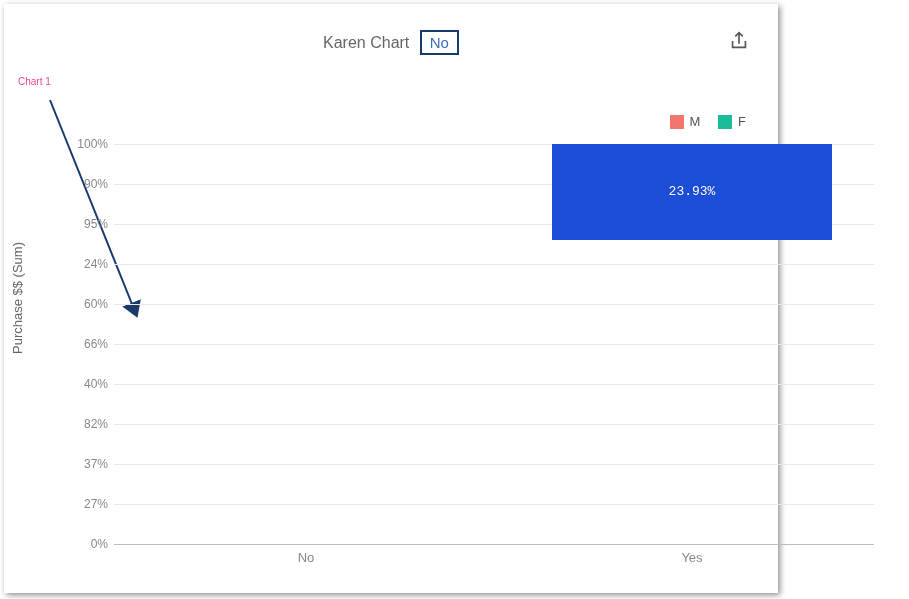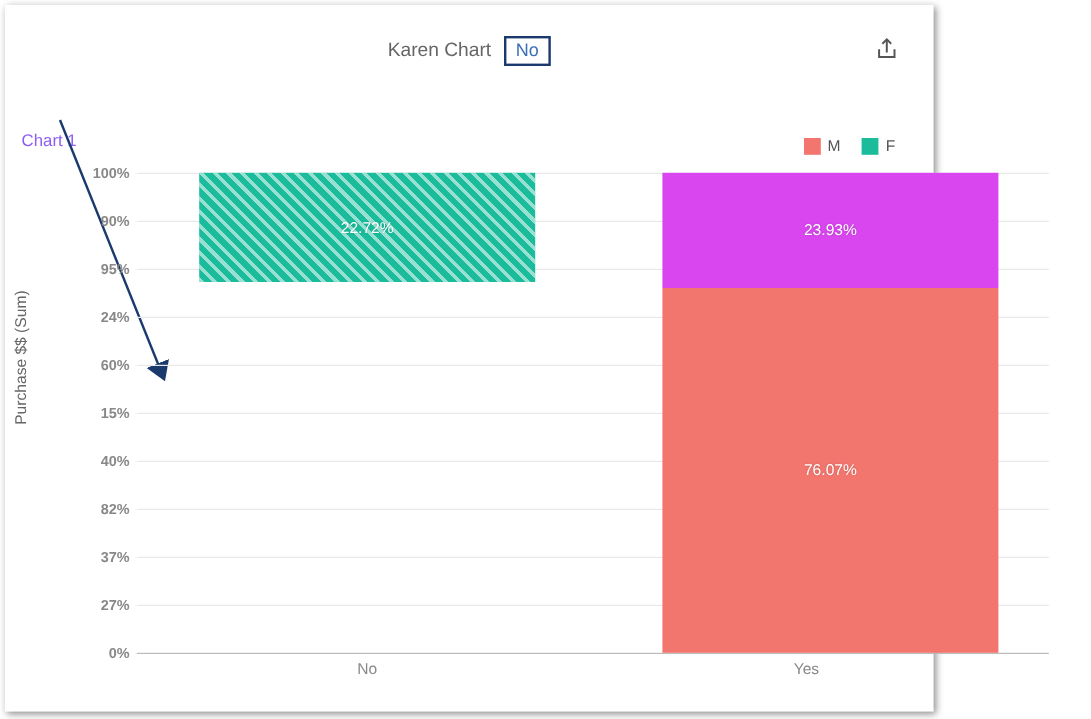--- a/index.html
+++ b/index.html
@@ -43,9 +43,8 @@
   .annot {
     position: absolute;
     left: 14px; top: 72px;
-    font-size: 14px;
-    color: #8b5cf6;
-    margin-top: 33px;
+    font-size: 10px;
+    color: #ec4899;
   }
   .arrow {
     position: absolute;

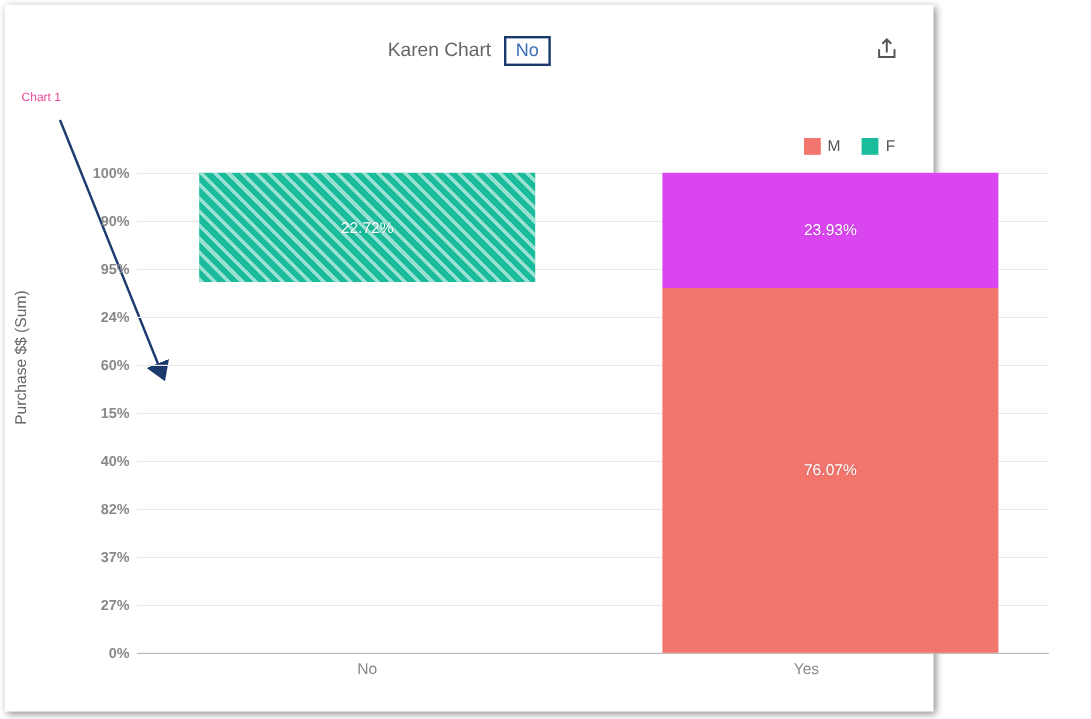--- a/index.html
+++ b/index.html
@@ -90,7 +90,6 @@
     font-size: 12px;
     color: #888;
     transform: translateY(-50%);
-    font-weight: bold;
   }
   .bar-group {
     position: absolute;

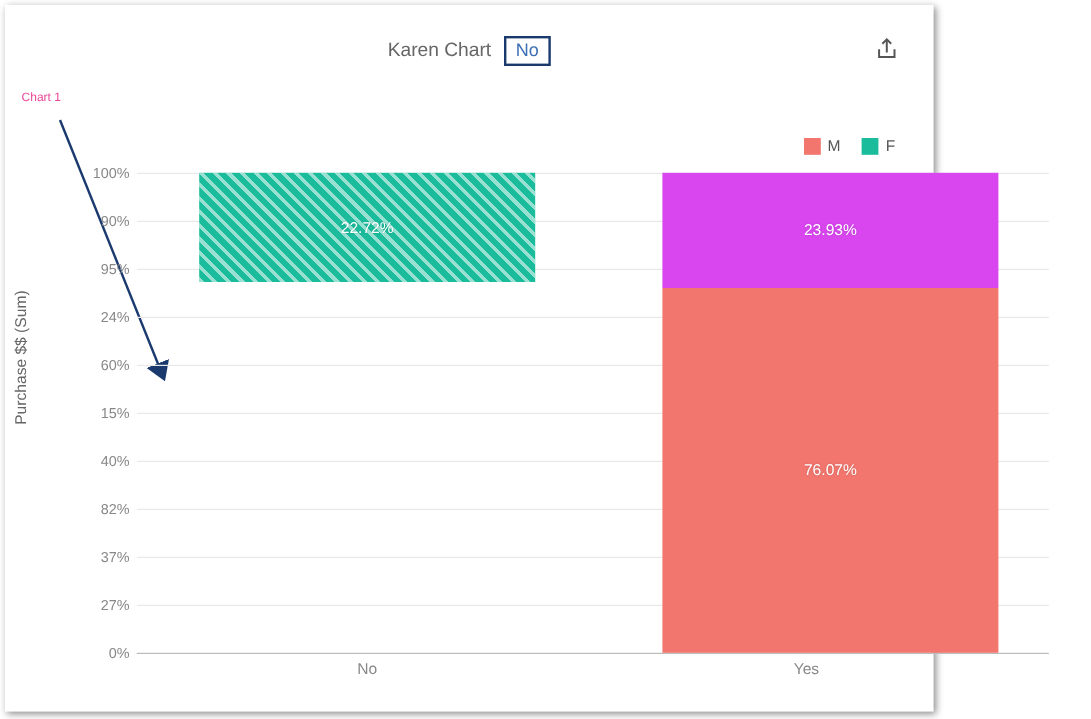--- a/index.html
+++ b/index.html
@@ -197,9 +197,6 @@
     <div class="ytick" style="top:0%">100%</div>
 
     <div class="bar-group g0">
-      <div class="seg hatch-f" style="bottom:77.28%;height:22.72%">
-        <span class="lbl">22.72%</span>
-      </div>
     </div>
 
     <div class="bar-group g1">

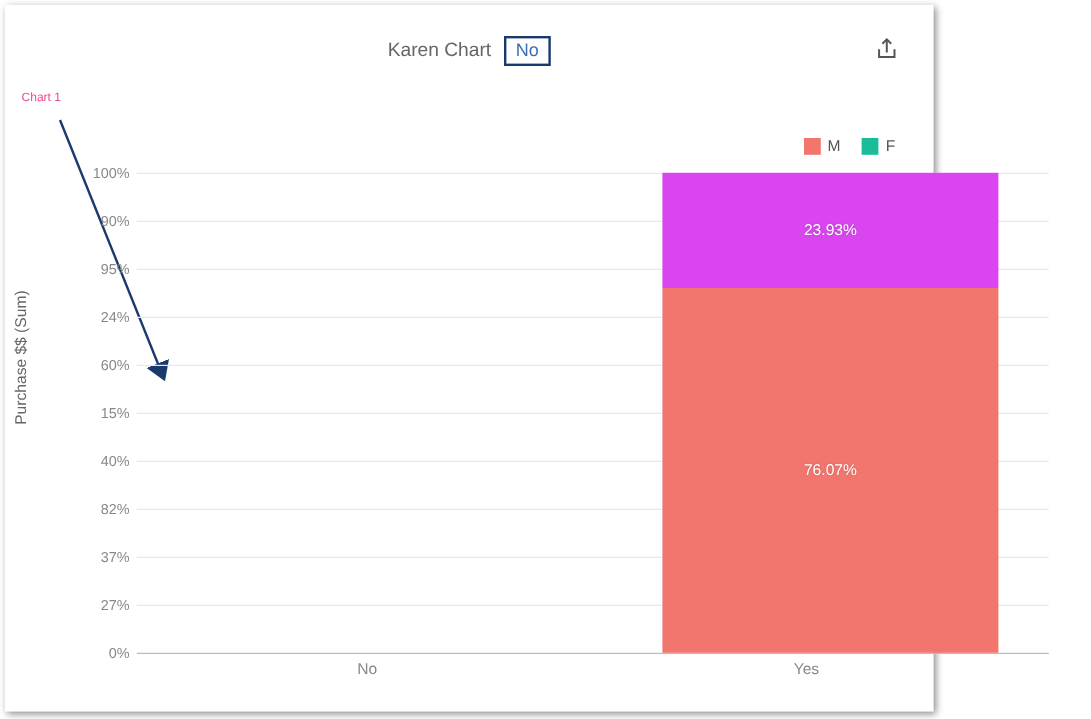--- a/index.html
+++ b/index.html
@@ -109,7 +109,7 @@
     text-shadow: 0 0 2px rgba(0,0,0,0.2);
   }
   .seg-m { background: #f2766e; }
-  .seg-f { background: #d946ef; }
+  .seg-f { background: #1d4ed8; font-family: Liberation Mono, monospace; }
 
   
   .hatch-m {

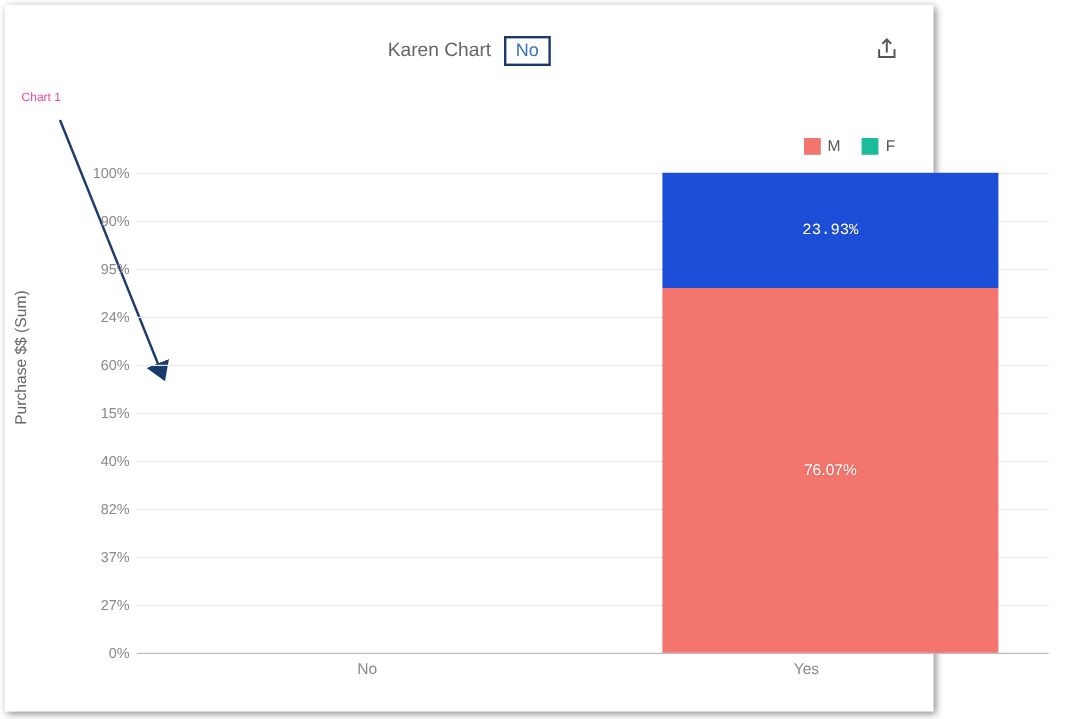--- a/index.html
+++ b/index.html
@@ -184,7 +184,7 @@
     <div class="grid-line" style="top:60%"></div>
     <div class="ytick" style="top:60%">40%</div>
     <div class="grid-line" style="top:50%"></div>
-    <div class="ytick" style="top:50%">15%</div>
+    <div class="ytick" style="top:50%">66%</div>
     <div class="grid-line" style="top:40%"></div>
     <div class="ytick" style="top:40%">60%</div>
     <div class="grid-line" style="top:30%"></div>

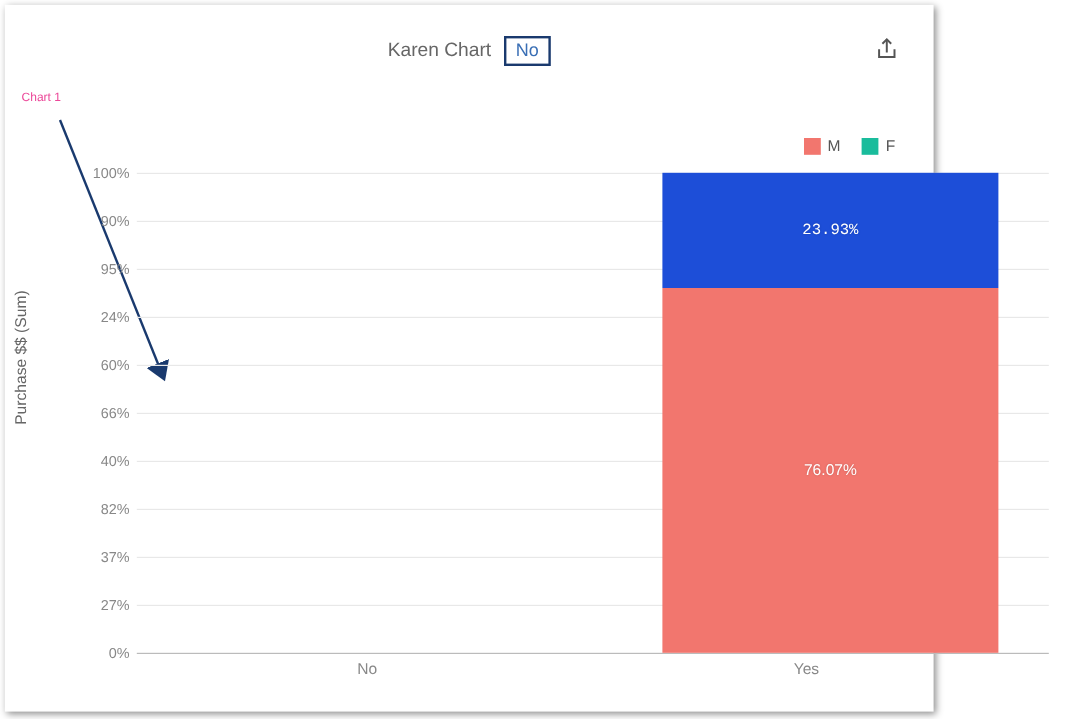--- a/index.html
+++ b/index.html
@@ -200,9 +200,6 @@
     </div>
 
     <div class="bar-group g1">
-      <div class="seg seg-m" style="bottom:0;height:76.07%">
-        <span class="lbl">76.07%</span>
-      </div>
       <div class="seg seg-f" style="bottom:76.07%;height:23.93%">
         <span class="lbl">23.93%</span>
       </div>

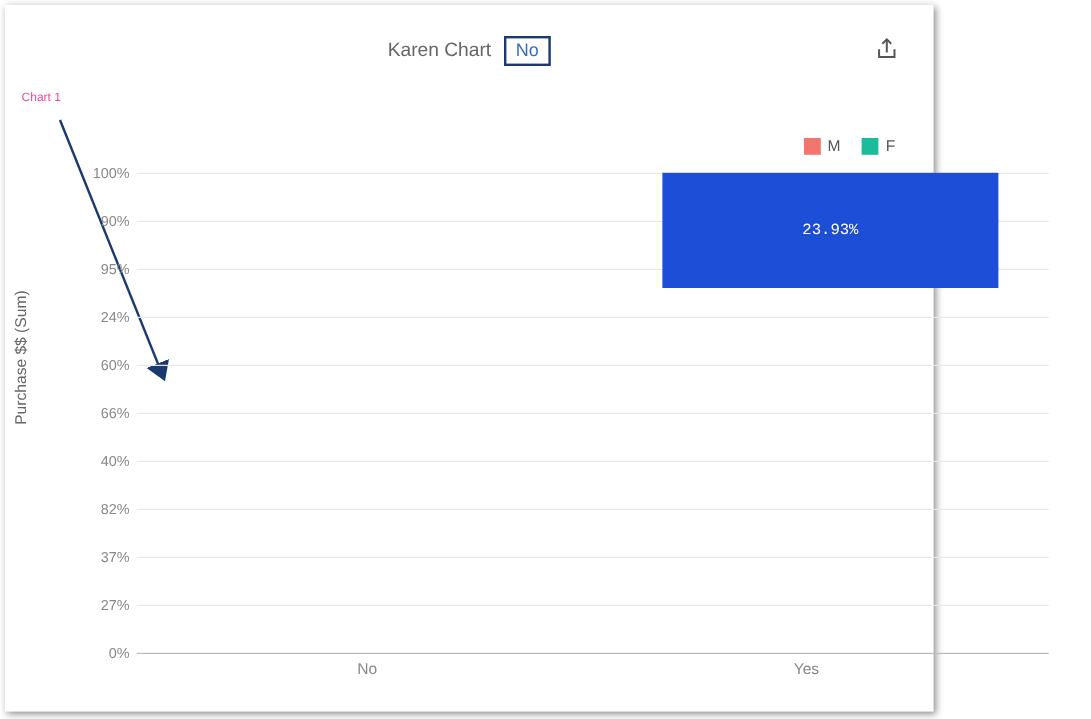--- a/index.html
+++ b/index.html
@@ -206,7 +206,7 @@
     </div>
 
     <div class="xtick" style="left:52px">No</div>
-    <div class="xtick" style="left:418px">Yes</div>
+    <div class="xtick" style="left:438px">Yes</div>
   </div>
 
 </div>

